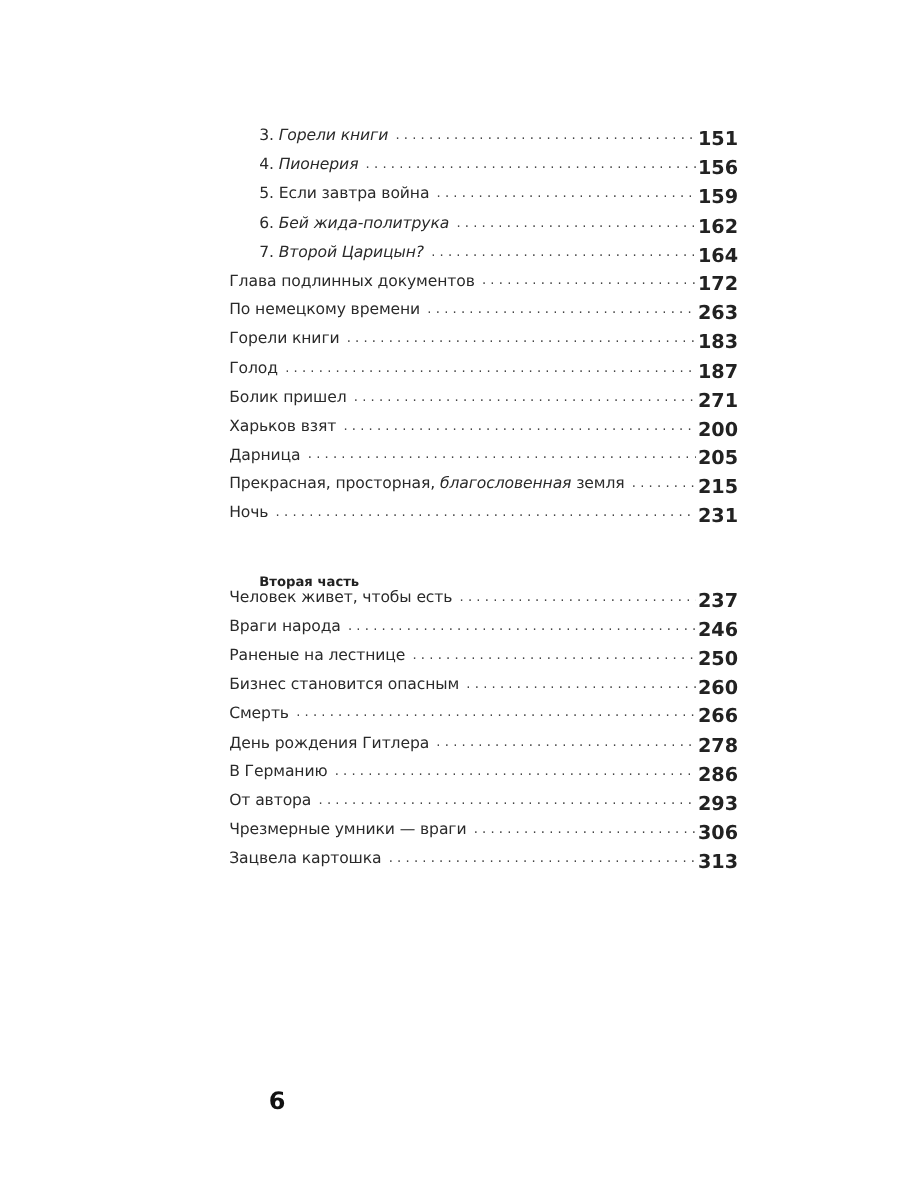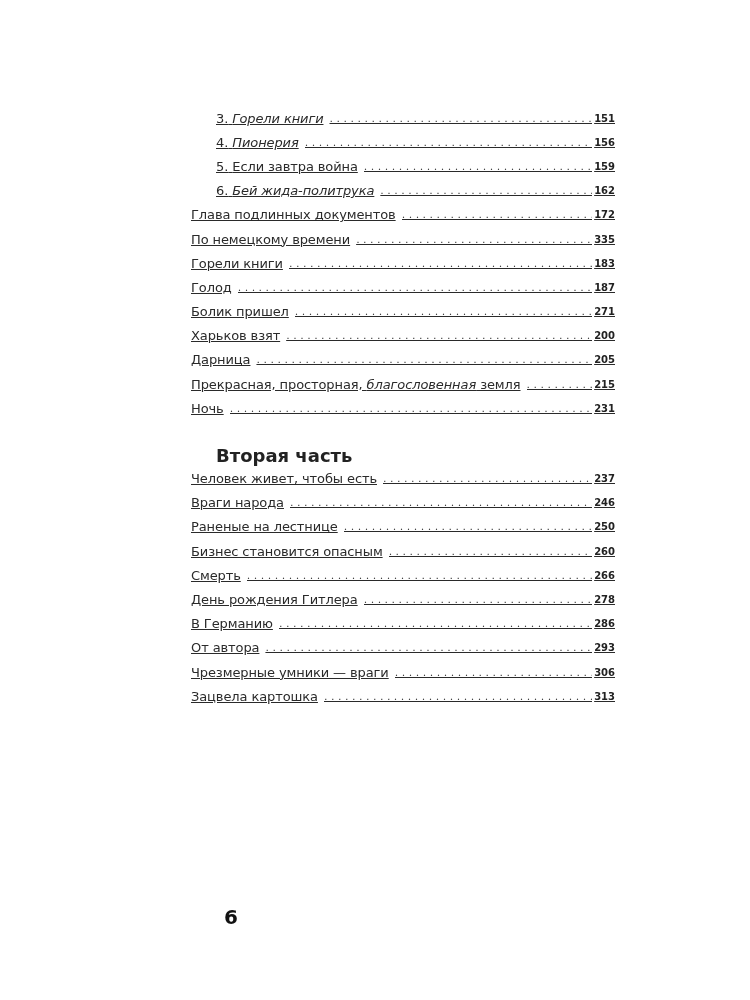--- a/index.html
+++ b/index.html
@@ -6,7 +6,7 @@
     body { width: 750px; height: 1000px; position: relative; overflow: hidden;
       font-family: "DejaVu Sans", sans-serif; color: #2a2a2a; }
     .toc { position: absolute; left: 191px; top: 106px; width: 424px; }
-    .row { display: flex; align-items: center; height: 24.2px; font-size: 13px; white-space: nowrap; text-decoration: underline; }
+    .row { display: flex; align-items: flex-start; height: 24.2px; font-size: 13px; white-space: nowrap; }
     .row.sub { padding-left: 25px; }
     .title { flex: 0 0 auto; padding-right: 6px; letter-spacing: -0.1px; }
     .title i { font-style: italic; }

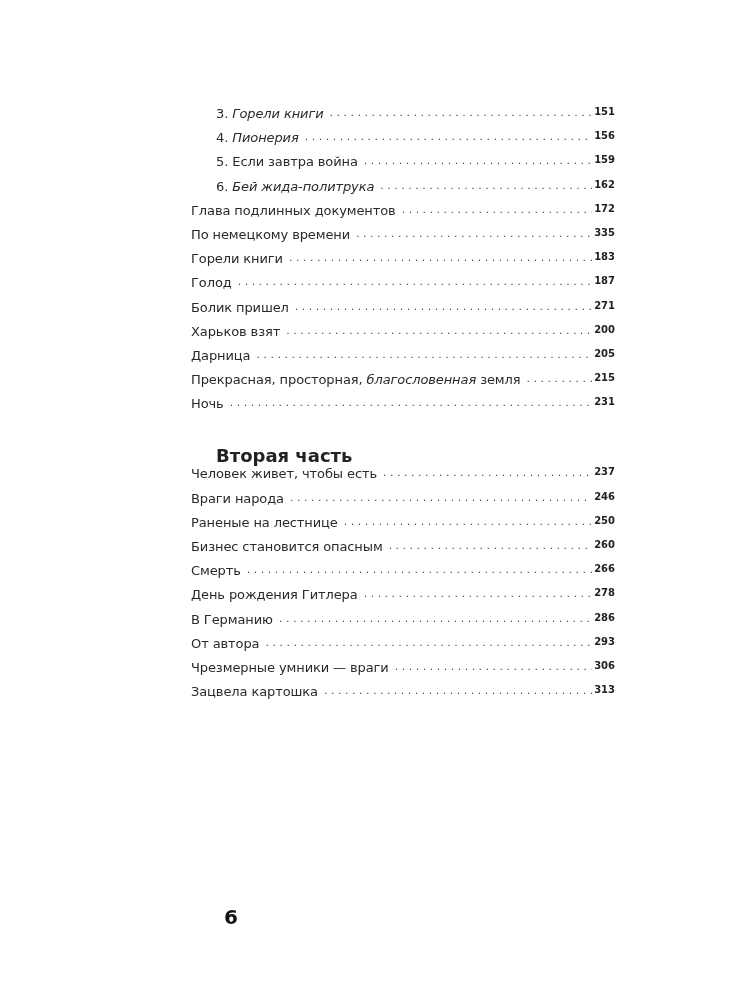--- a/index.html
+++ b/index.html
@@ -12,7 +12,7 @@
     .title i { font-style: italic; }
     .leader { flex: 1 1 auto; overflow: hidden; color: #444; letter-spacing: 3.1px; font-size: 11px; }
     .leader::before { content: ". . . . . . . . . . . . . . . . . . . . . . . . . . . . . . . . . . . . . . . . . . . . . . . . . . . . . . . . . . . . . . . . . . . . . . . . . . . . . . . . . . . . . . . . . . . . . . . . . . . . . . . . . . . . . . . . . . . . . . . . . . . . . . . . . . . . . . . . ."; letter-spacing: 0px; }
-    .page { flex: 0 0 auto; font-weight: bold; font-size: 10px; padding-left: 2px; color: #222; }
+    .page { flex: 0 0 auto; font-weight: bold; font-size: 16px; padding-left: 2px; color: #222; }
     .section-head { font-weight: bold; font-size: 18px; padding-left: 25px; height: 24px; margin-top: 22px; display: flex; align-items: flex-end; color: #222; }
     .page-number { position: absolute; left: 224px; top: 905px; font-size: 20px; font-weight: bold; color: #111; }
   </style>

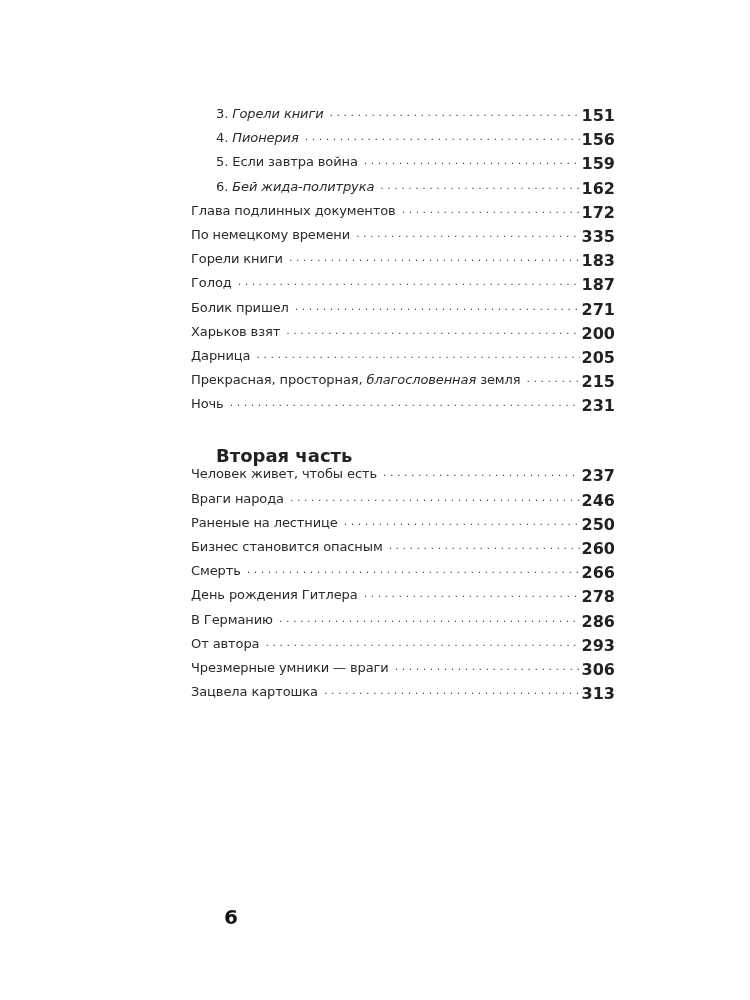--- a/index.html
+++ b/index.html
@@ -40,6 +40,11 @@
         <span class="title"><span>6.</span> <i>Бей жида-политрука</i></span>
         <span class="leader"></span>
         <span class="page">162</span>
+      </div>
+      <div class="row sub">
+        <span class="title"><span>7.</span> <i>Второй Царицын?</i></span>
+        <span class="leader"></span>
+        <span class="page">164</span>
       </div>
       <div class="row">
         <span class="title"><span>Глава подлинных документов</span></span>

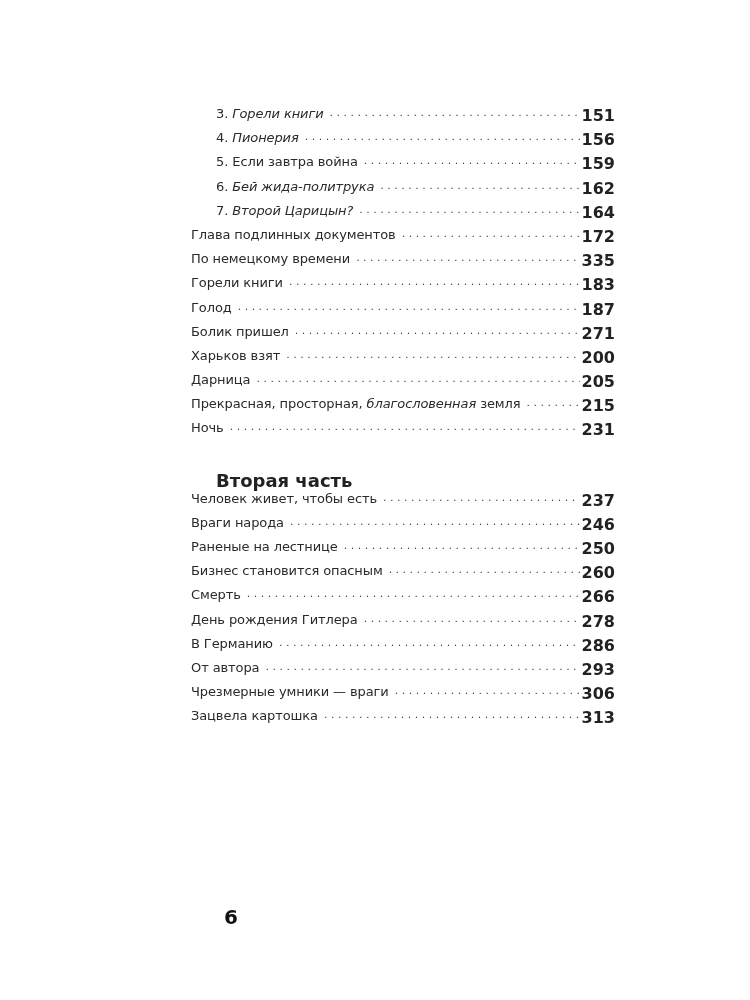--- a/index.html
+++ b/index.html
@@ -54,7 +54,7 @@
       <div class="row">
         <span class="title"><span>По немецкому времени</span></span>
         <span class="leader"></span>
-        <span class="page">335</span>
+        <span class="page">263</span>
       </div>
       <div class="row">
         <span class="title"><span>Горели книги</span></span>

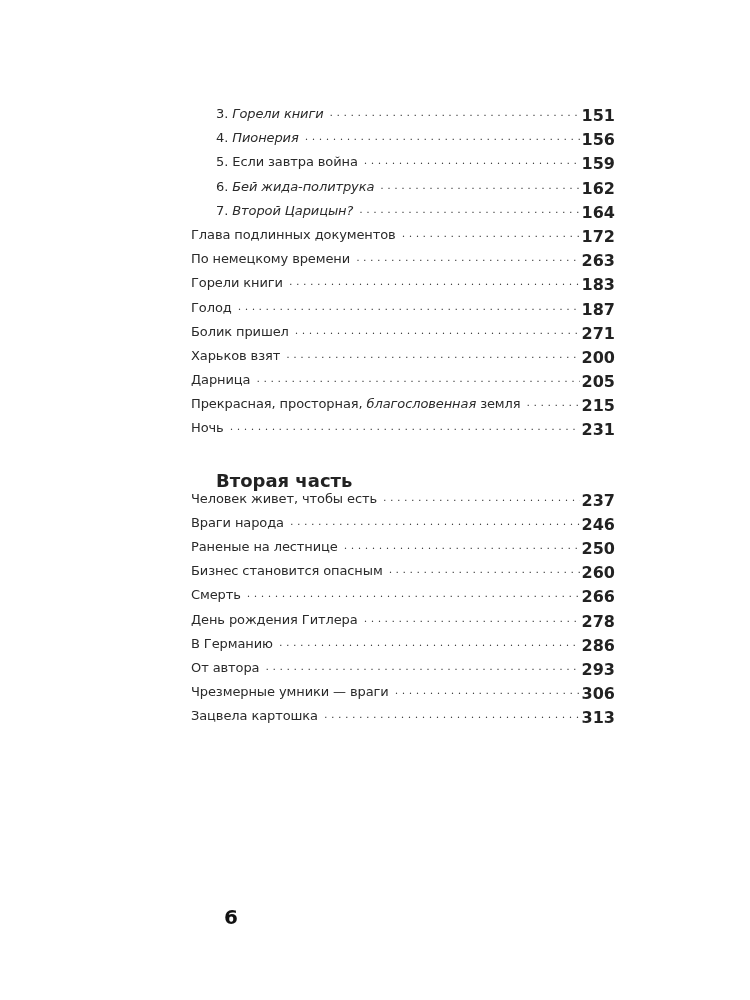--- a/index.html
+++ b/index.html
@@ -13,7 +13,7 @@
     .leader { flex: 1 1 auto; overflow: hidden; color: #444; letter-spacing: 3.1px; font-size: 11px; }
     .leader::before { content: ". . . . . . . . . . . . . . . . . . . . . . . . . . . . . . . . . . . . . . . . . . . . . . . . . . . . . . . . . . . . . . . . . . . . . . . . . . . . . . . . . . . . . . . . . . . . . . . . . . . . . . . . . . . . . . . . . . . . . . . . . . . . . . . . . . . . . . . . ."; letter-spacing: 0px; }
     .page { flex: 0 0 auto; font-weight: bold; font-size: 16px; padding-left: 2px; color: #222; }
-    .section-head { font-weight: bold; font-size: 18px; padding-left: 25px; height: 24px; margin-top: 22px; display: flex; align-items: flex-end; color: #222; }
+    .section-head { font-weight: bold; font-size: 11px; padding-left: 25px; height: 24px; margin-top: 22px; display: flex; align-items: flex-end; color: #222; }
     .page-number { position: absolute; left: 224px; top: 905px; font-size: 20px; font-weight: bold; color: #111; }
   </style>
 </head>

